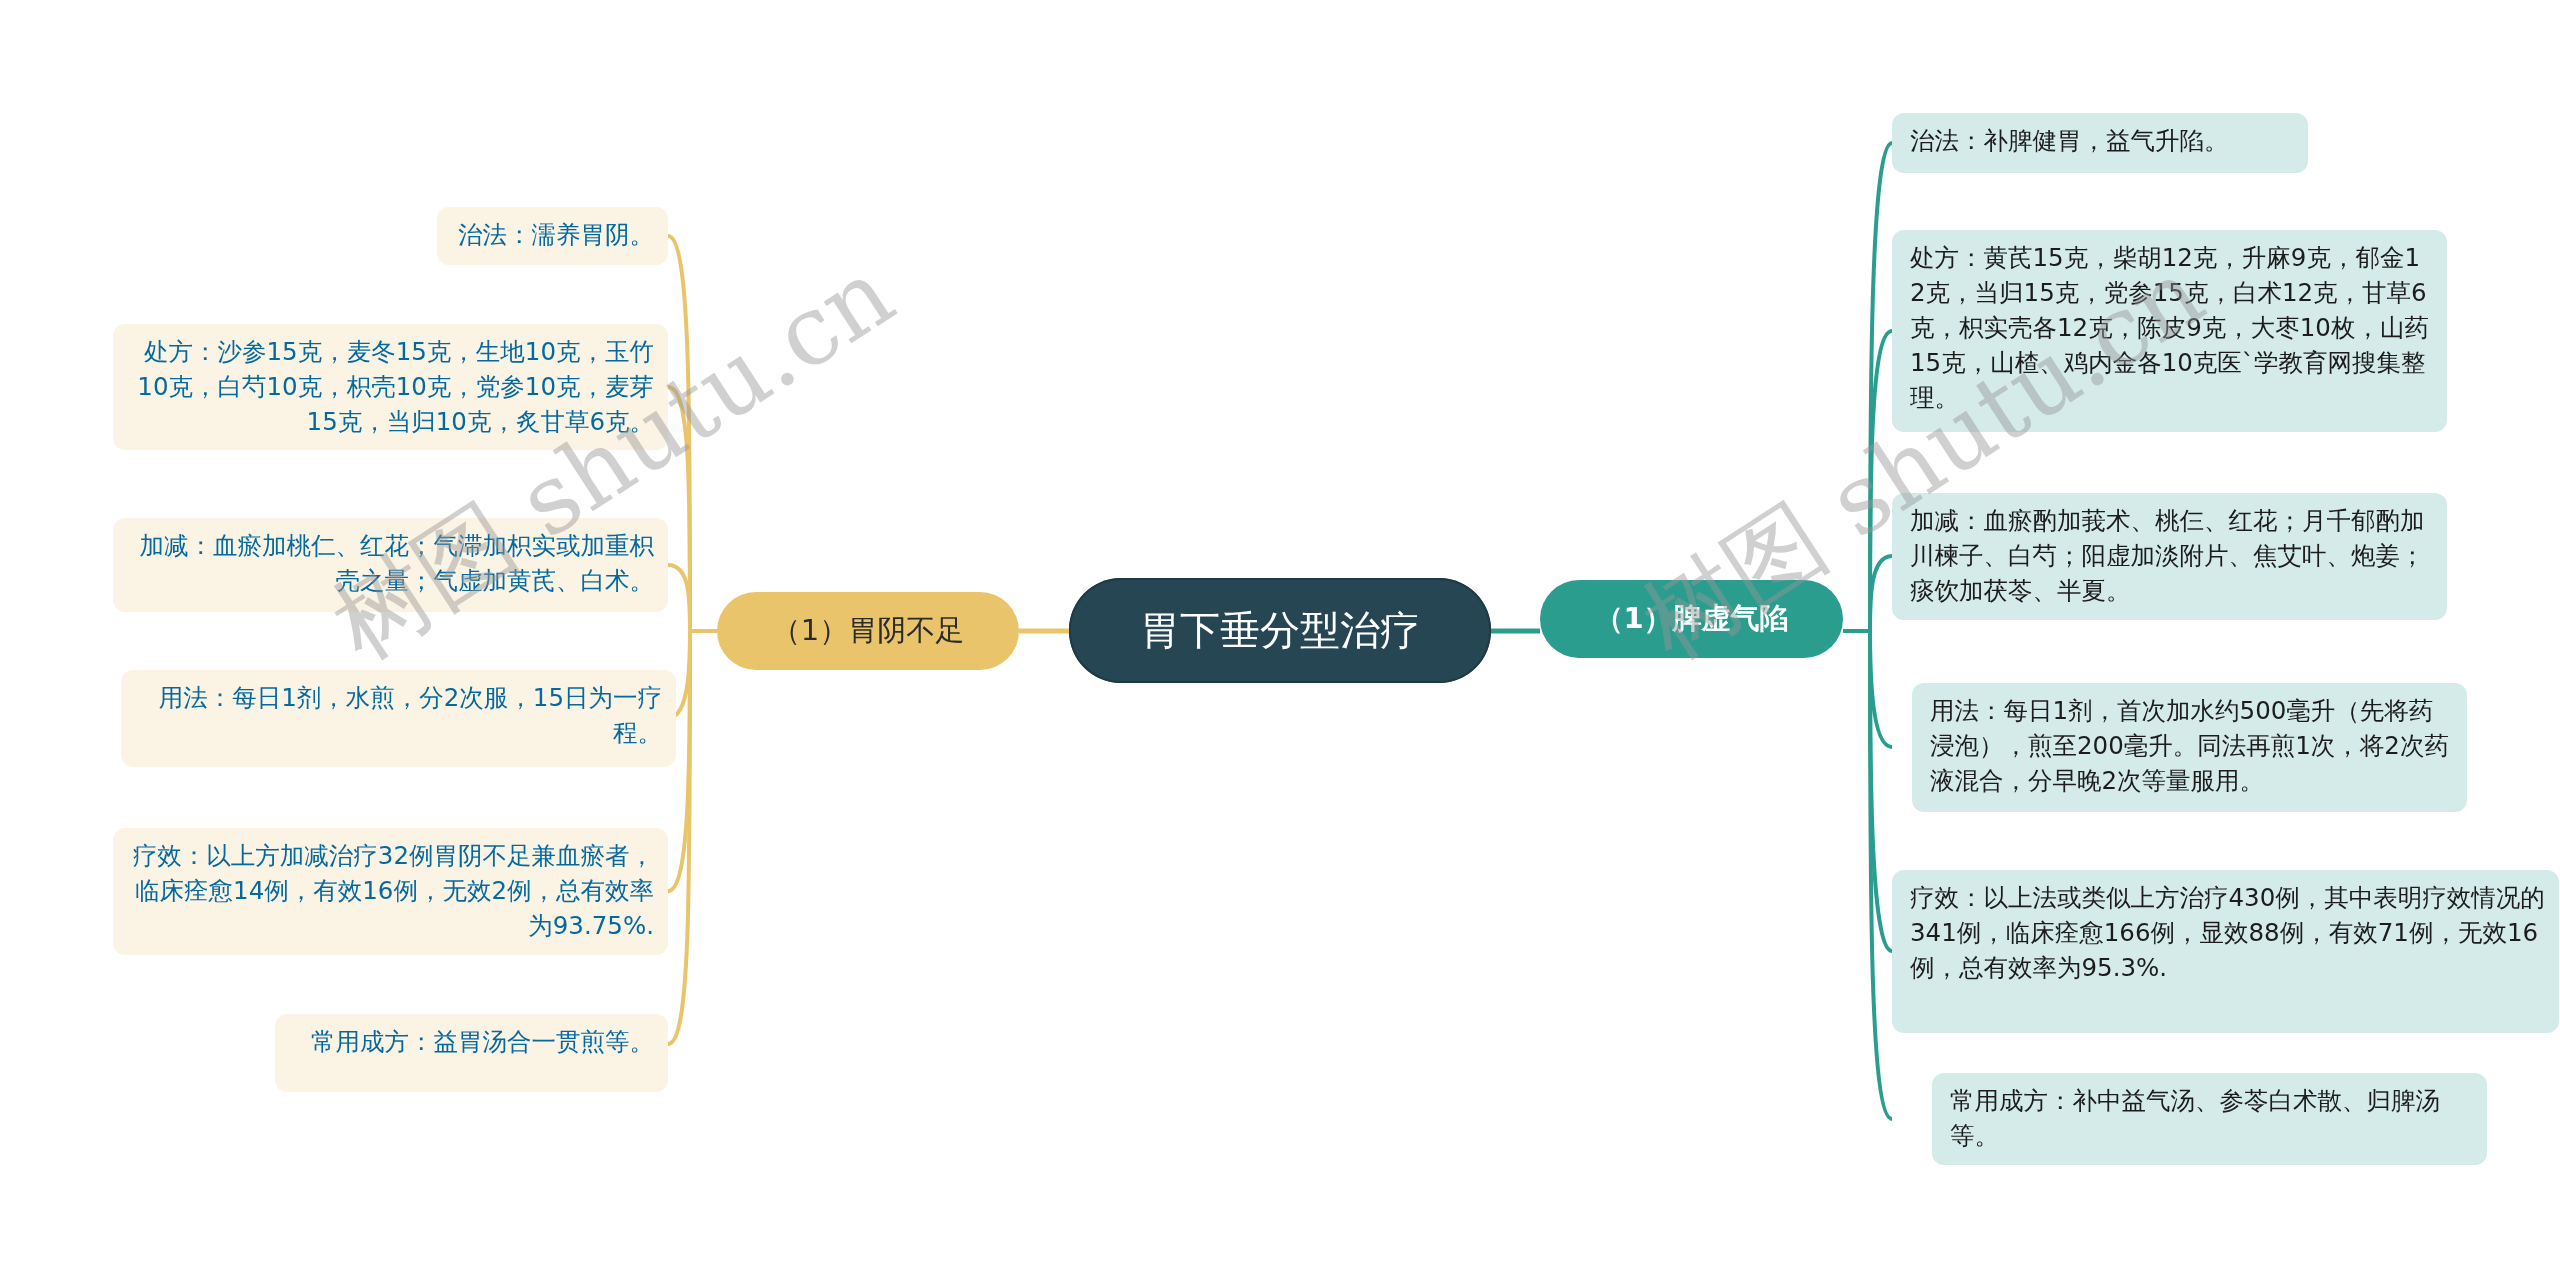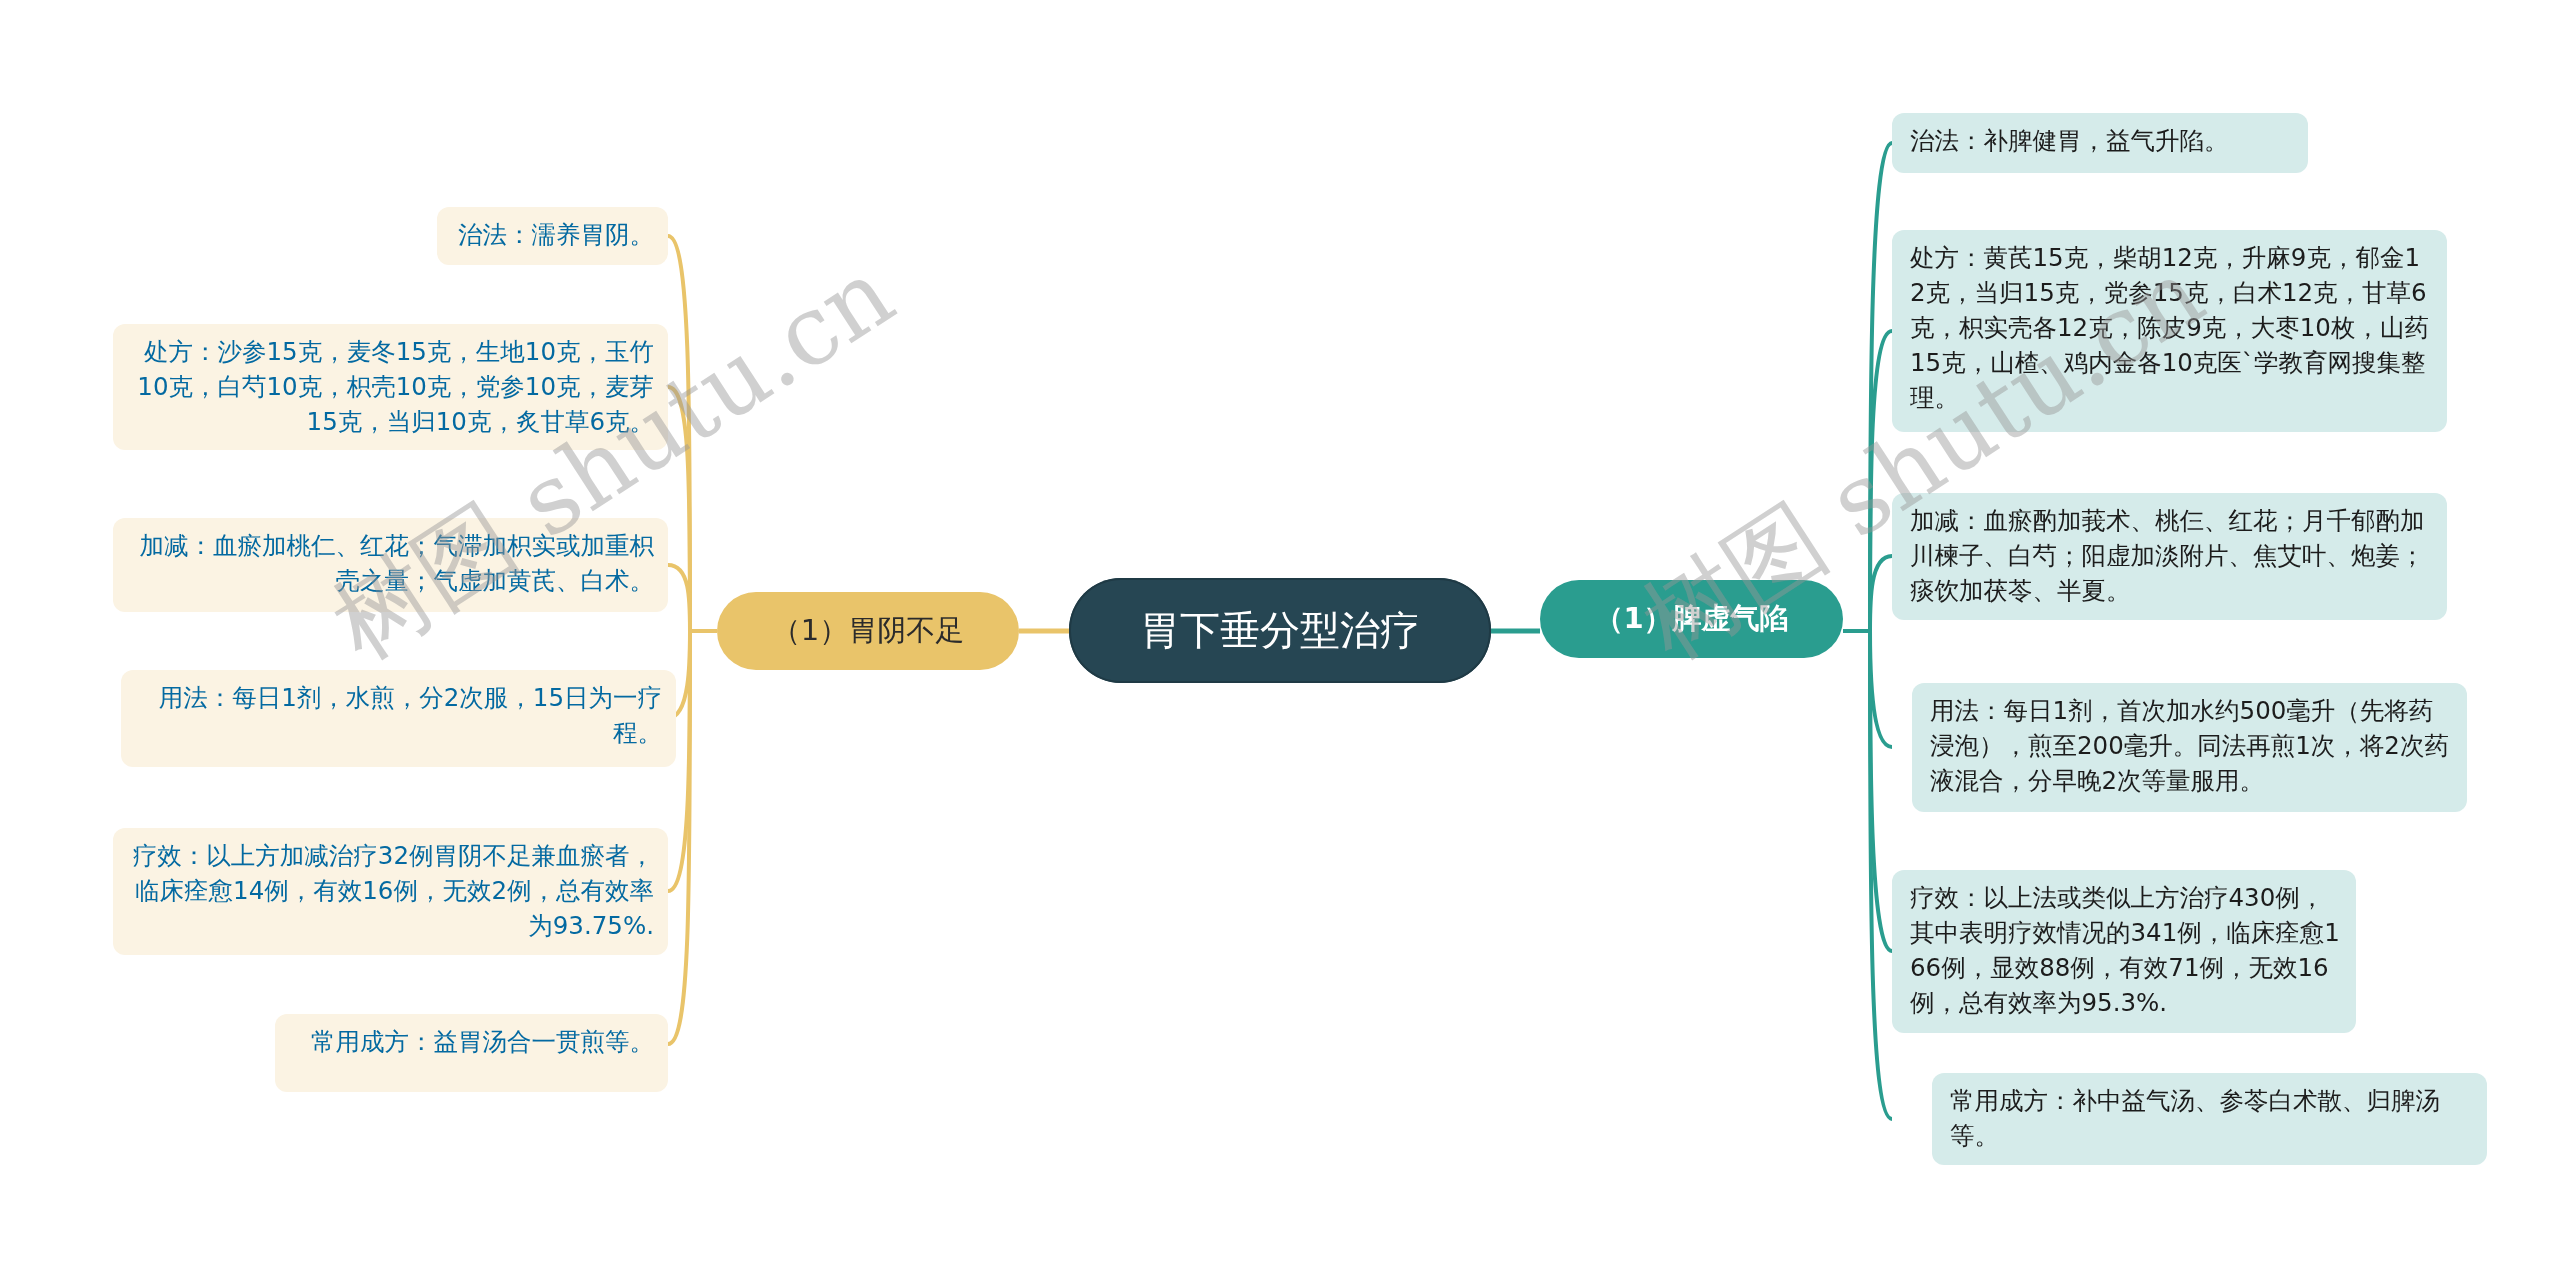--- a/index.html
+++ b/index.html
@@ -97,7 +97,7 @@
   <div class="leaf leaf-right" style="left:1892px; top:683px; width:555px; height:129px;margin-left:20px;">
     <span>用法：每日1剂，首次加水约500毫升（先将药浸泡），煎至200毫升。同法再煎1次，将2次药液混合，分早晚2次等量服用。</span>
   </div>
-  <div class="leaf leaf-right" style="left:1892px; top:870px; width:464px; height:163px;">
+  <div class="leaf leaf-right" style="left:1892px; top:870px; width:667px; height:163px;">
     <span>疗效：以上法或类似上方治疗430例，其中表明疗效情况的341例，临床痊愈166例，显效88例，有效71例，无效16例，总有效率为95.3%.</span>
   </div>
   <div class="leaf leaf-right" style="left:1892px; top:1073px; width:555px; height:92px;margin-left:40px;">

